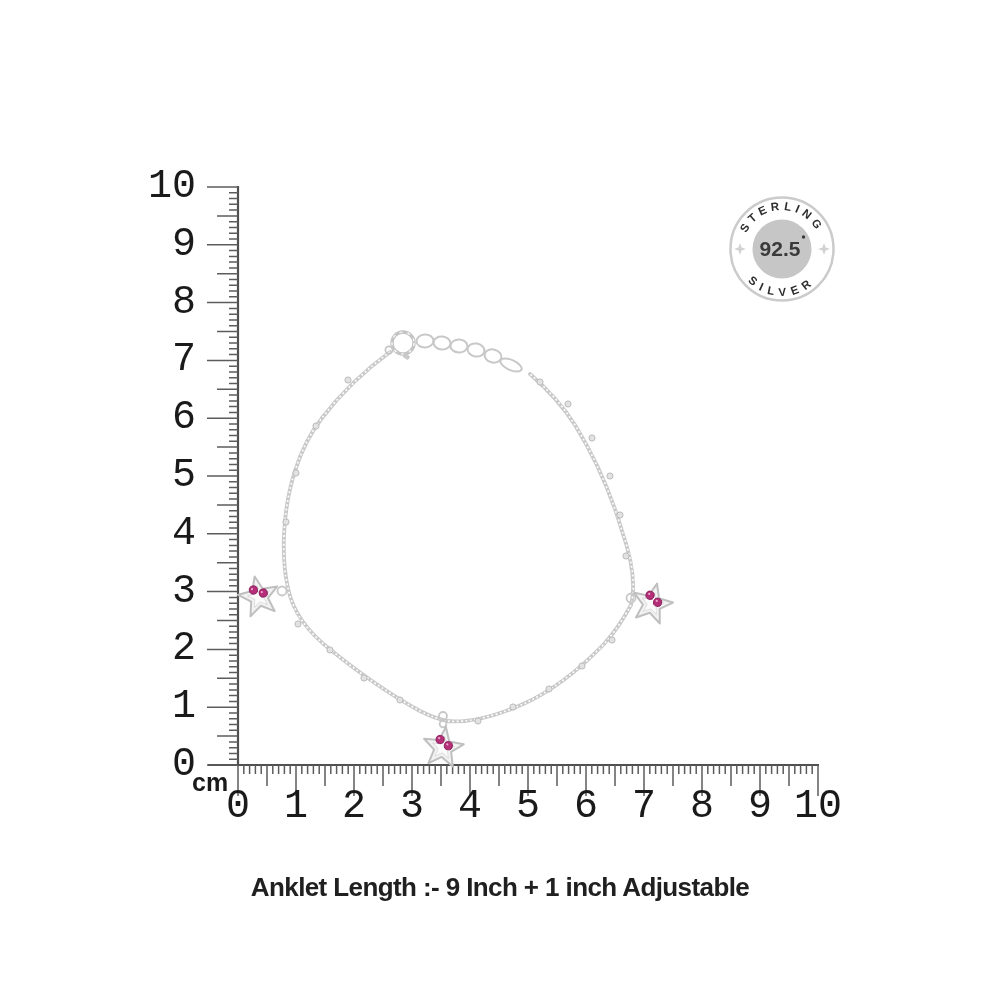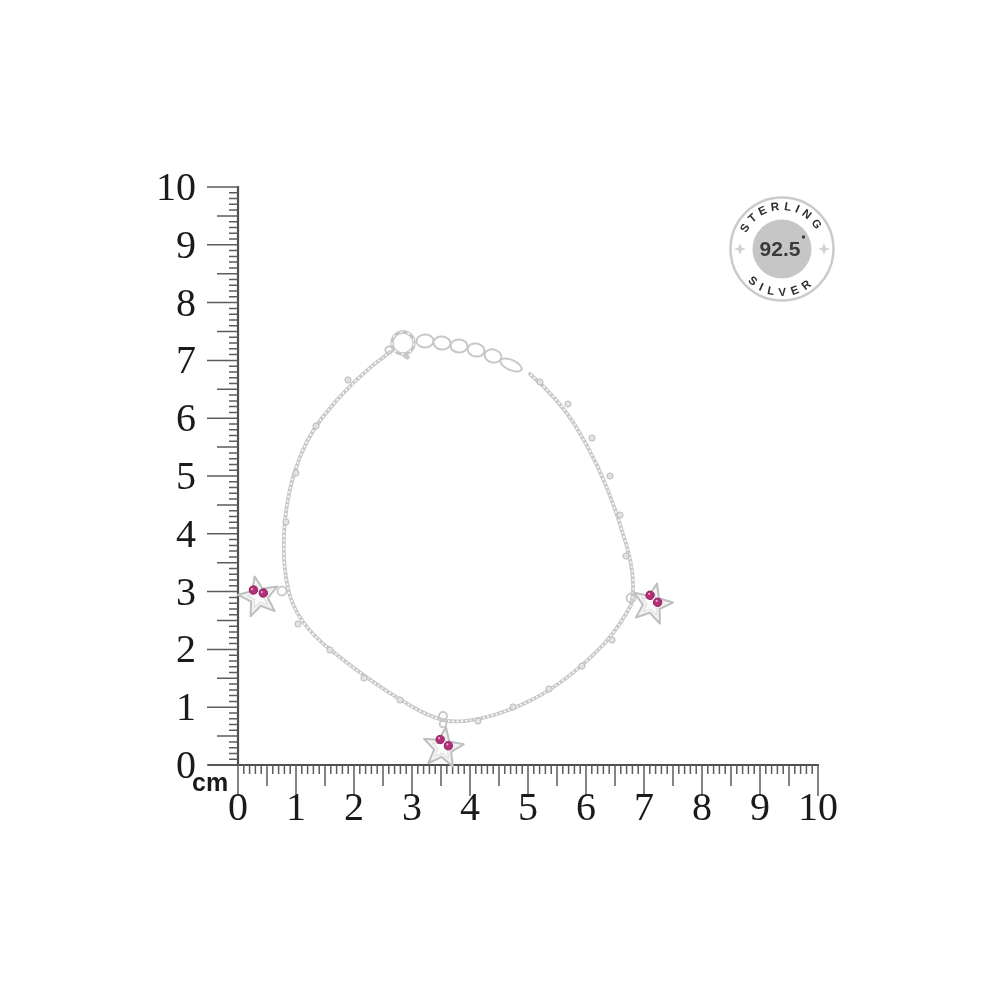--- a/index.html
+++ b/index.html
@@ -7,7 +7,7 @@
           font-family:"Liberation Sans",sans-serif;}
   svg{display:block;}
   #scene{position:absolute;left:0;top:0;}
-  .num{position:absolute;font-family:Liberation Serif, serif;font-size:40px;font-weight:400;
+  .num{position:absolute;font-family:Liberation Mono, monospace;font-size:40px;font-weight:400;
        color:#1a1a1a;line-height:52px;height:52px;}
   .vnum{left:104px;width:92px;text-align:right;}
   .hnum{top:781px;width:64px;text-align:center;}

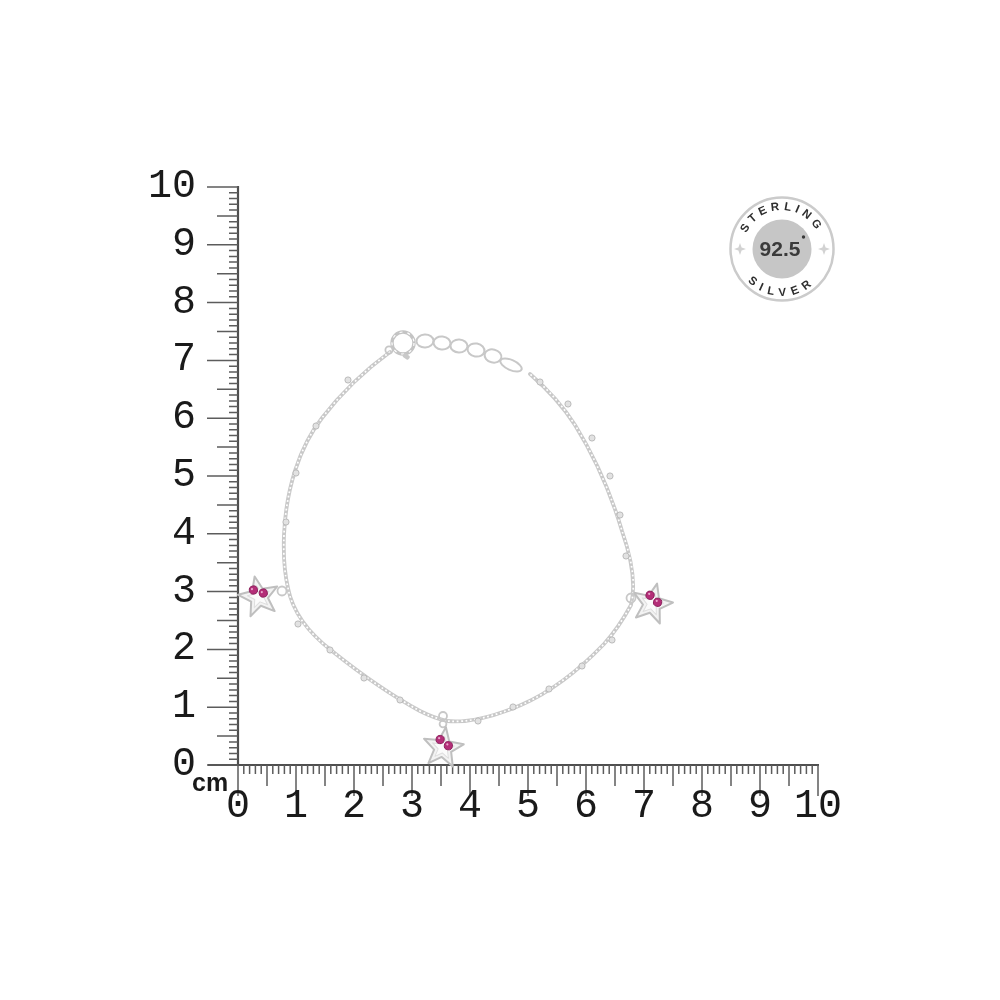--- a/index.html
+++ b/index.html
@@ -153,6 +153,7 @@
     </svg>
   </div>
 
+  <div class="caption">Anklet Length :- 9 Inch + 1 inch Adjustable</div>
 </div>
 
 </body></html>

